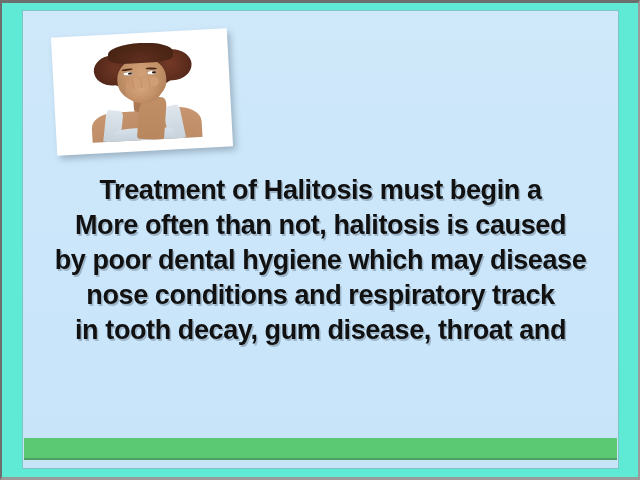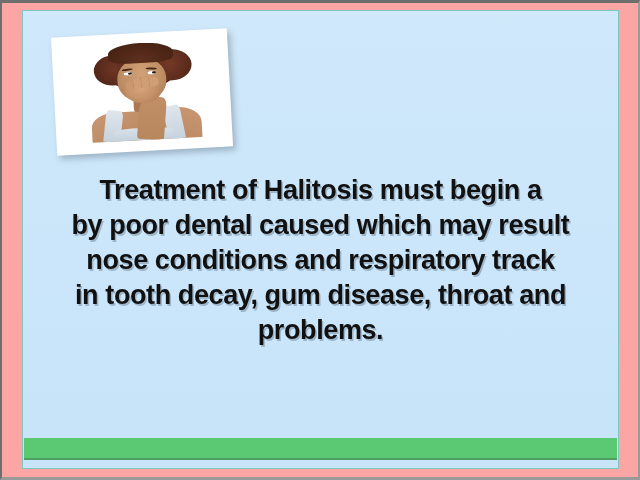--- a/index.html
+++ b/index.html
@@ -34,7 +34,7 @@
     top: 0;
     right: 0;
     bottom: 0;
-    background: #fca5a5;
+    background: #5eead4;
   }
 
   

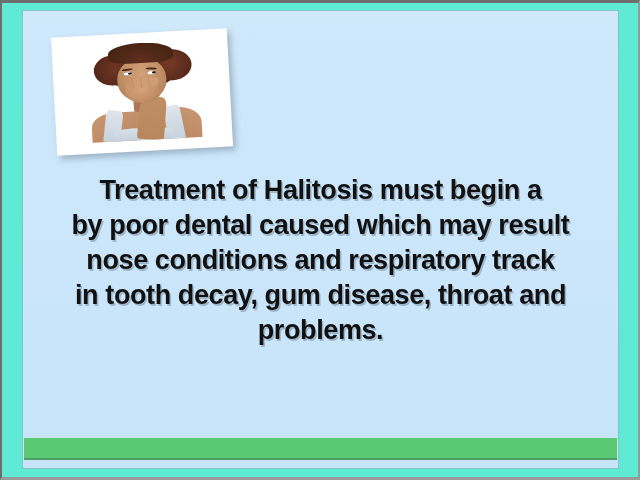--- a/index.html
+++ b/index.html
@@ -314,6 +314,7 @@
 
       <div class="slide-text">
         <span class="line">Treatment of  Halitosis must begin a</span>
+        <span class="line">More often than not, halitosis is caused</span>
         <span class="line">by poor dental caused which may result</span>
         <span class="line">nose conditions and respiratory track</span>
         <span class="line">in tooth decay, gum disease, throat and</span>

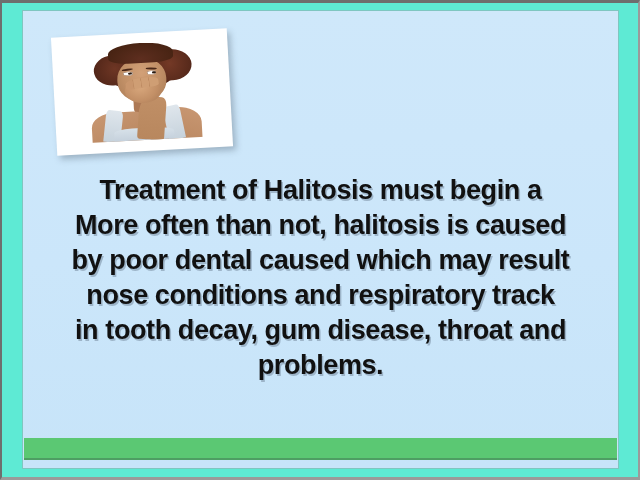--- a/index.html
+++ b/index.html
@@ -315,7 +315,7 @@
       <div class="slide-text">
         <span class="line">Treatment of  Halitosis must begin a</span>
         <span class="line">More often than not, halitosis is caused</span>
-        <span class="line">by poor dental caused which may result</span>
+        <span class="line">by poor dental hygiene which may disease</span>
         <span class="line">nose conditions and respiratory track</span>
         <span class="line">in tooth decay, gum disease, throat and</span>
         <span class="line">problems.</span>

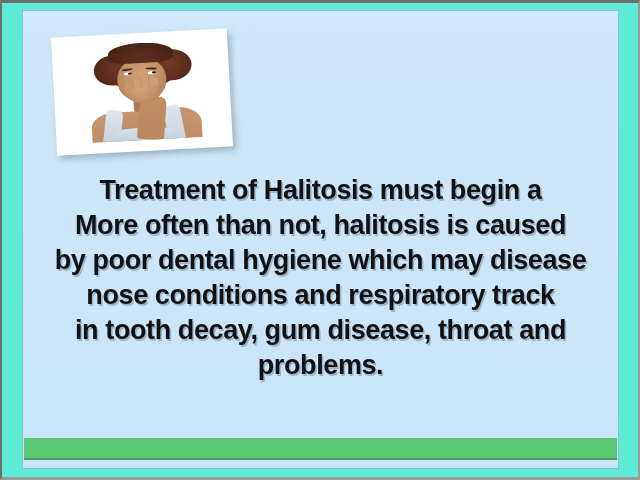--- a/index.html
+++ b/index.html
@@ -318,7 +318,6 @@
         <span class="line">by poor dental hygiene which may disease</span>
         <span class="line">nose conditions and respiratory track</span>
         <span class="line">in tooth decay, gum disease, throat and</span>
-        <span class="line">problems.</span>
       </div>
 
       <div class="footer-band"></div>

